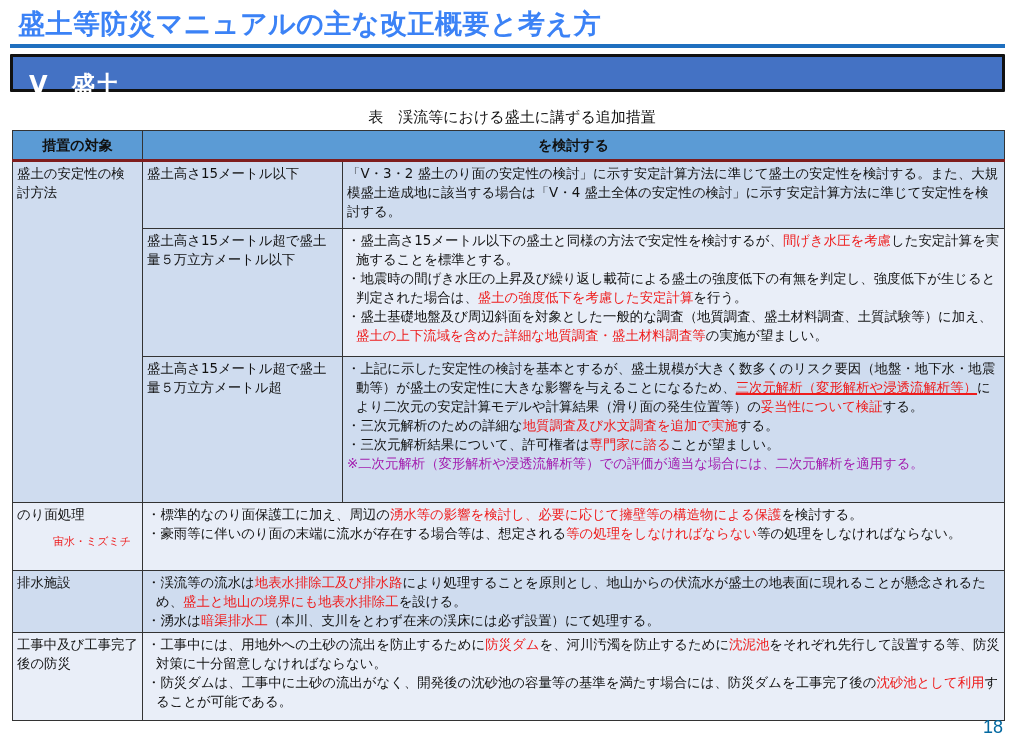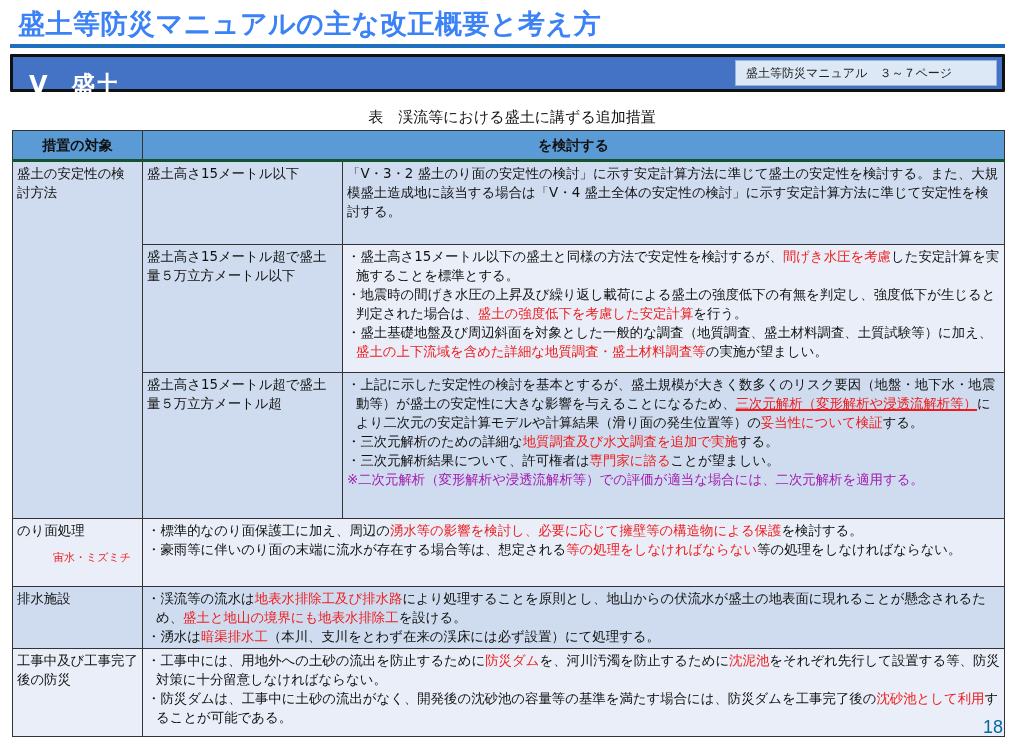--- a/index.html
+++ b/index.html
@@ -70,7 +70,6 @@
 
 <div class="section-bar">
   <span class="section-label">Ⅴ　盛土</span>
-  <div class="section-ref">盛土等防災マニュアル　３～７ページ</div>
 </div>
 
 <div class="caption">表　渓流等における盛土に講ずる追加措置</div>

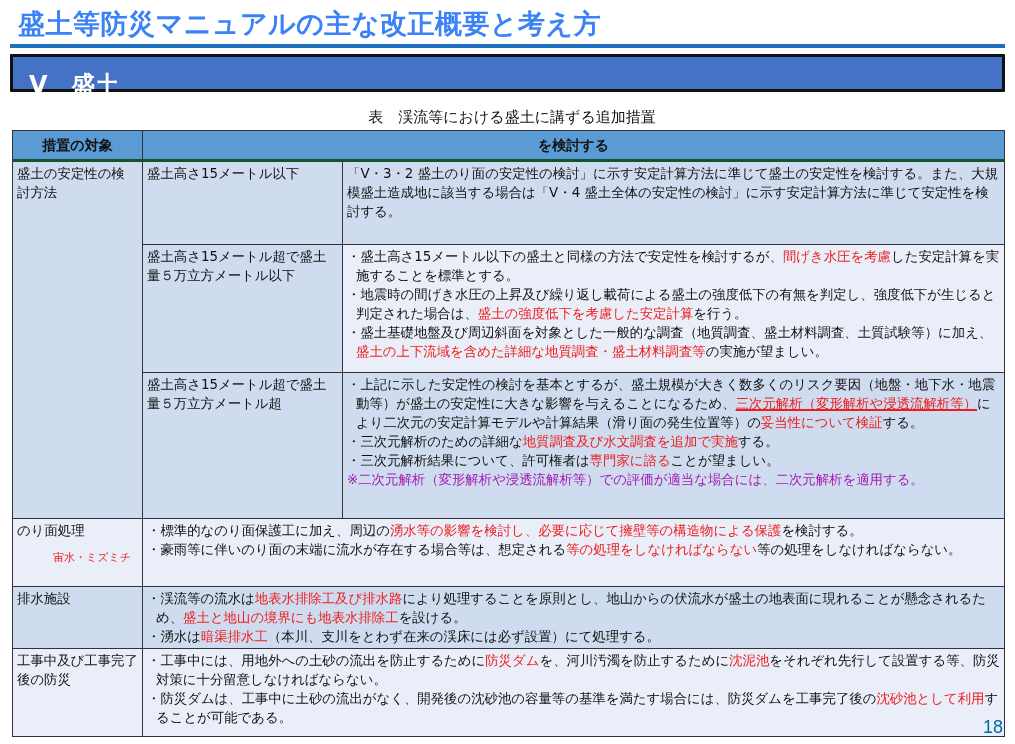--- a/index.html
+++ b/index.html
@@ -45,7 +45,7 @@
   table.main th {
     background: #5b9bd5; color: #111; font-weight: bold; text-align: center;
     height: 30px; vertical-align: middle; font-size: 14px;
-    border-bottom: 3px solid #14532d;
+    border-bottom: 3px solid #7f1d1d;
   }
   .c1 { width: 130px; }
   .c2 { width: 200px; }

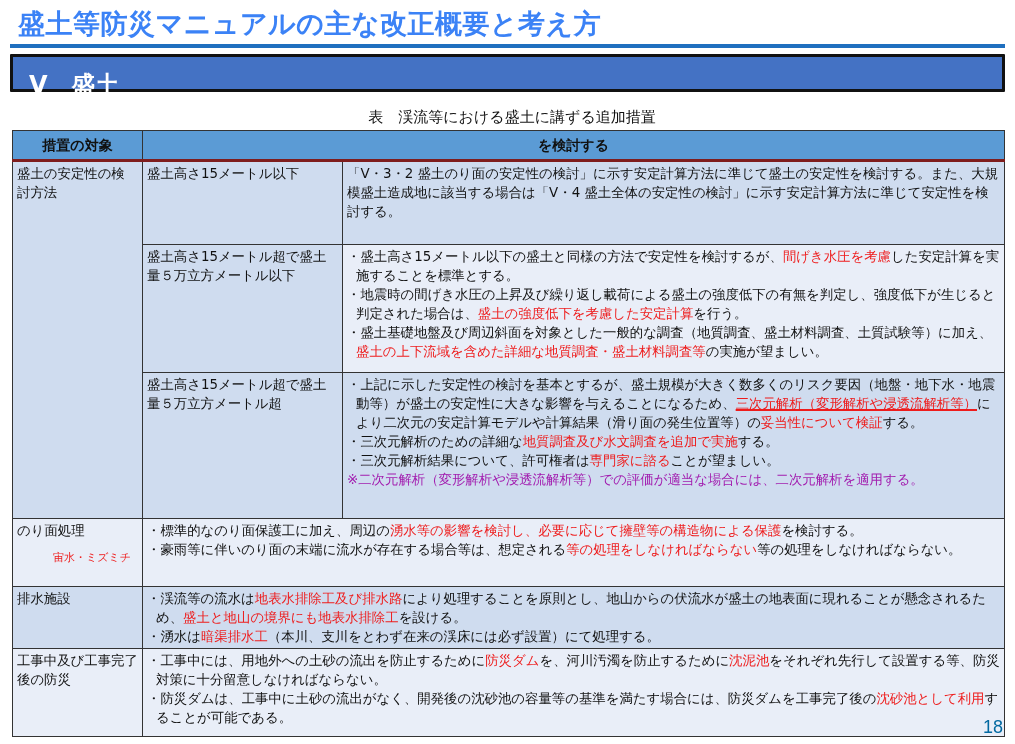--- a/index.html
+++ b/index.html
@@ -88,7 +88,7 @@
   </thead>
   <tbody>
 
-    <tr class="bgA" style="height:84px;">
+    <tr class="bgA" style="height:68px;">
       <td rowspan="3" class="bgA">盛土の安定性の検討方法</td>
       <td>盛土高さ15メートル以下</td>
       <td>「Ⅴ・3・2 盛土のり面の安定性の検討」に示す安定計算方法に準じて盛土の安定性を検討する。また、大規模盛土造成地に該当する場合は「Ⅴ・4 盛土全体の安定性の検討」に示す安定計算方法に準じて安定性を検討する。</td>

